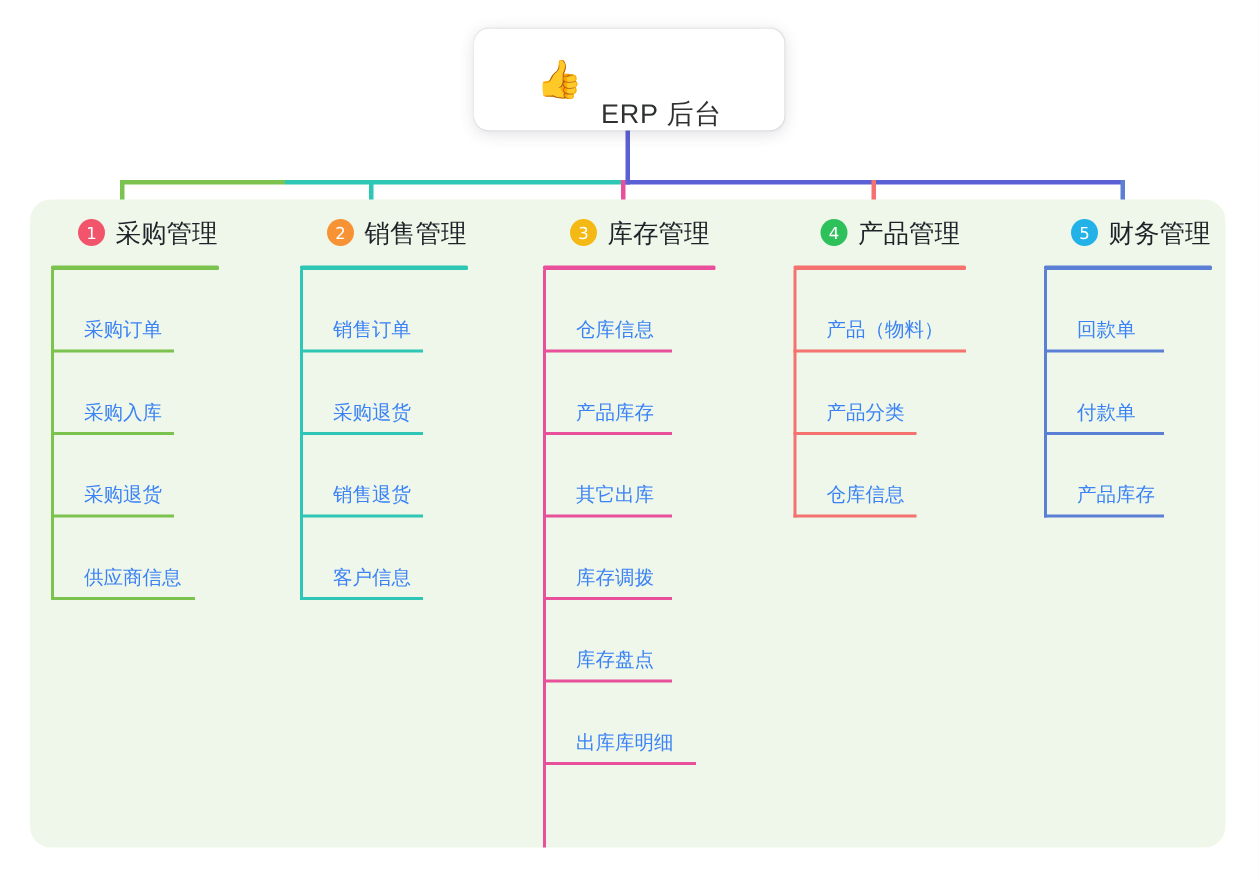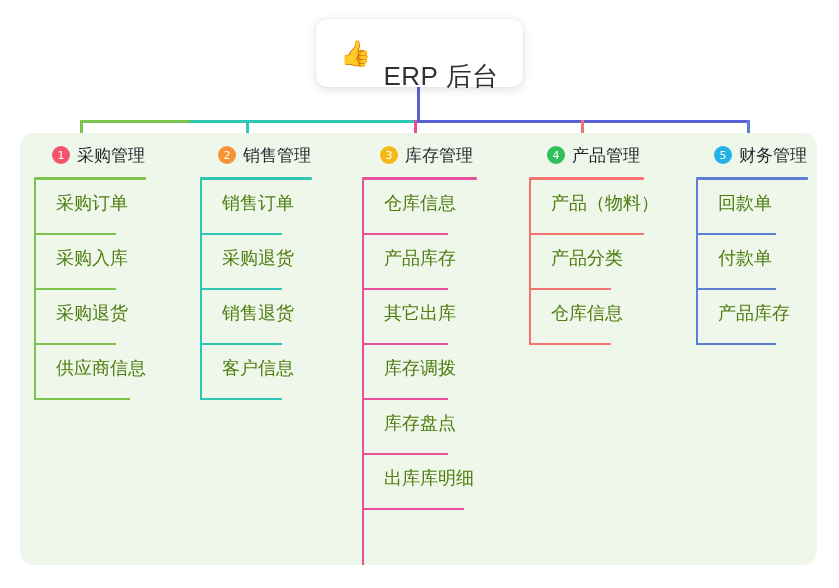--- a/index.html
+++ b/index.html
@@ -28,7 +28,7 @@
   }
   .root-emoji { font-size: 25px; line-height: 1; }
   .root-title {
-    font-size: 26px;
+    font-size: 18px;
     color: #303133;
     letter-spacing: .5px;
     white-space: nowrap;

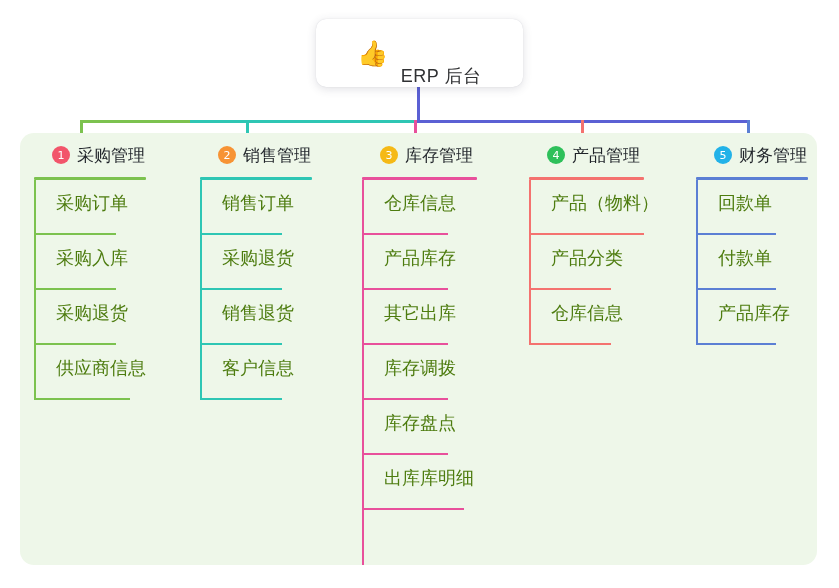--- a/index.html
+++ b/index.html
@@ -75,9 +75,9 @@
     display: flex; align-items: flex-end;
   }
   .leaf-text {
-    font-size: 18px; color: #4d7c0f;
+    font-size: 13px; color: #3b82f6;
     white-space: nowrap;
-    padding: 0 0 20px 22px;
+    padding: 0 0 6px 22px;
   }
   .leaf-rule {
     position: absolute; left: 0; bottom: 0; height: 2px;

